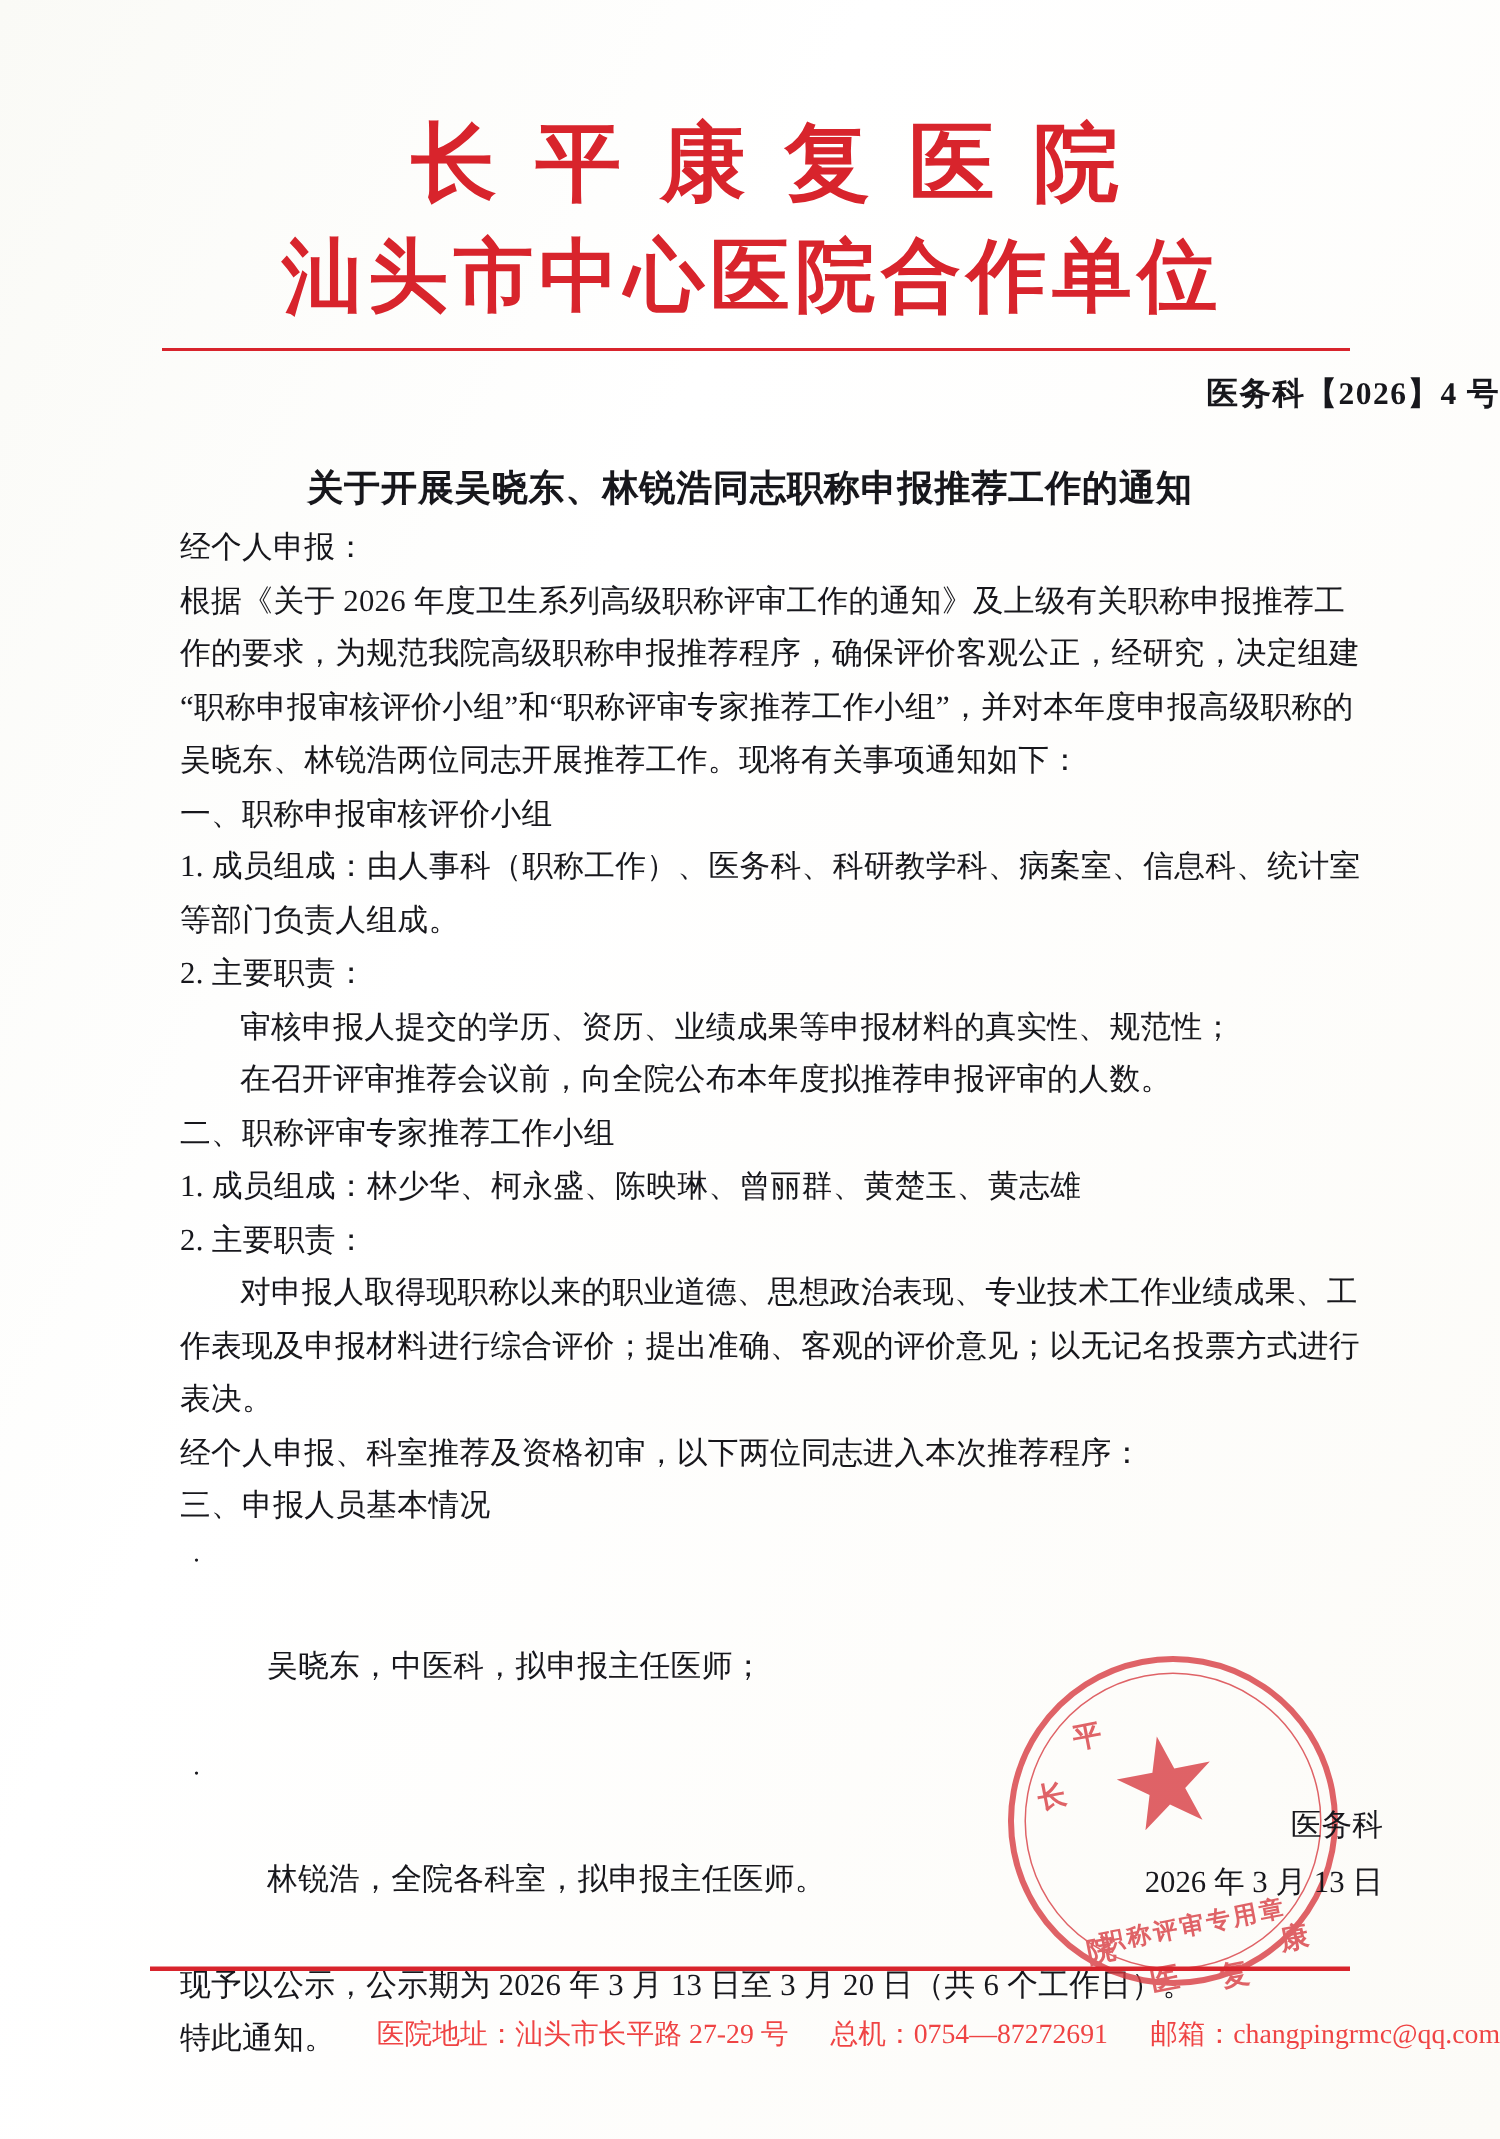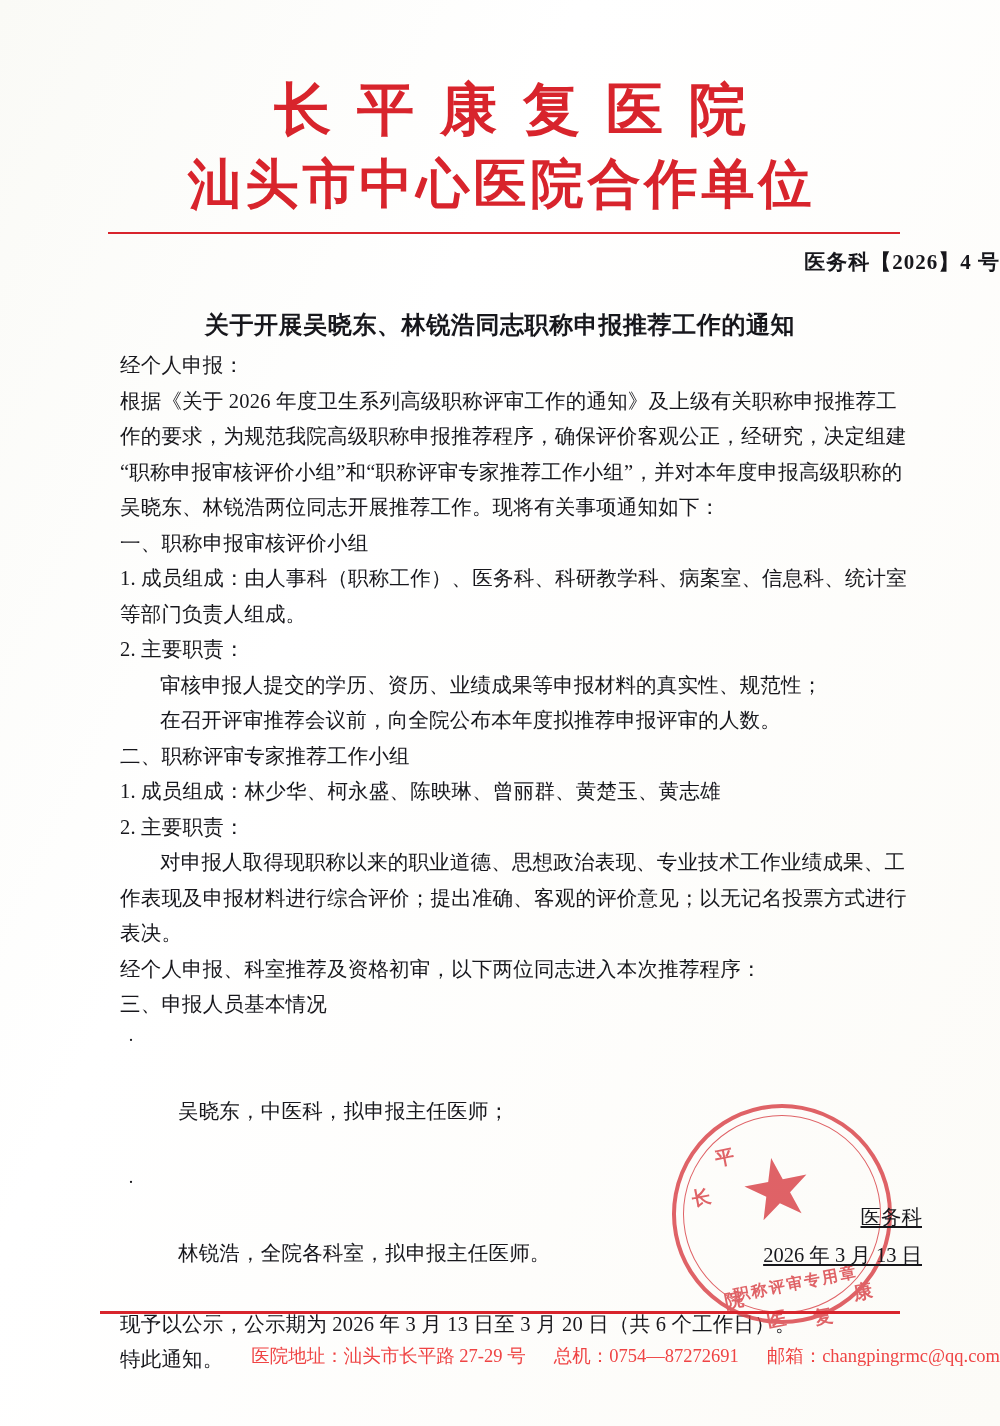--- a/index.html
+++ b/index.html
@@ -130,7 +130,6 @@
     font-size: 20.5px;
     line-height: 38px;
     color: #17171c;
-    text-decoration: underline;
   }
 
   

